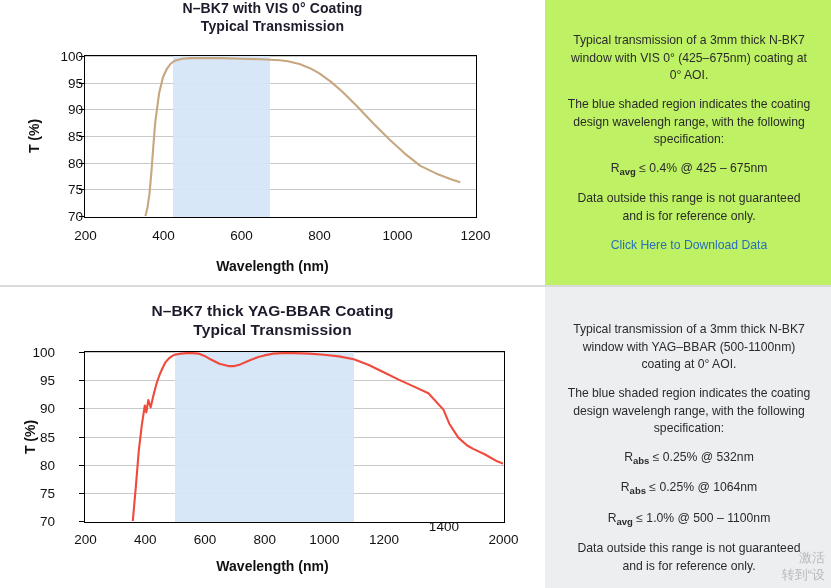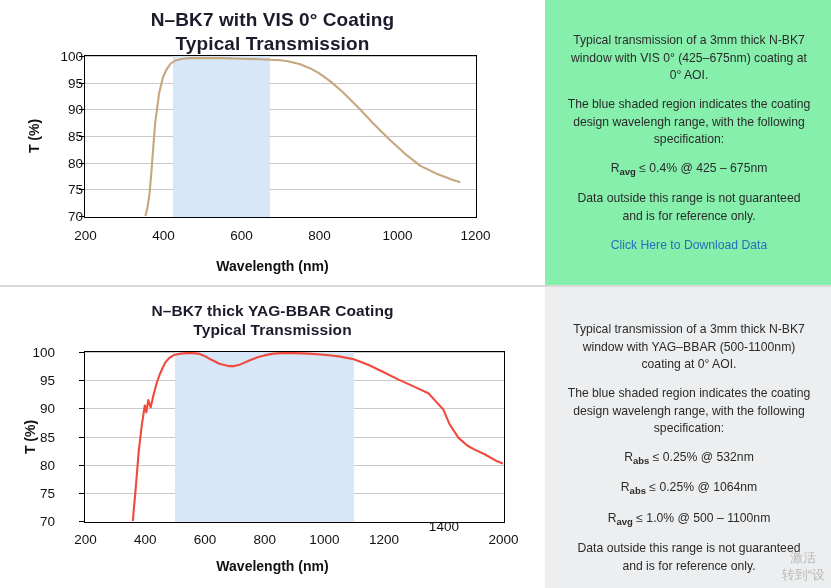--- a/index.html
+++ b/index.html
@@ -47,7 +47,7 @@
     line-height: 1.25;
     letter-spacing: 0.1px;
   }
-  .row-1 .chart-title { font-size: 19px; padding-top: 8px; }
+  .row-1 .chart-title { font-size: 14px; }
   .row-2 .chart-title { font-size: 15.5px; padding-top: 14px; }
 
   

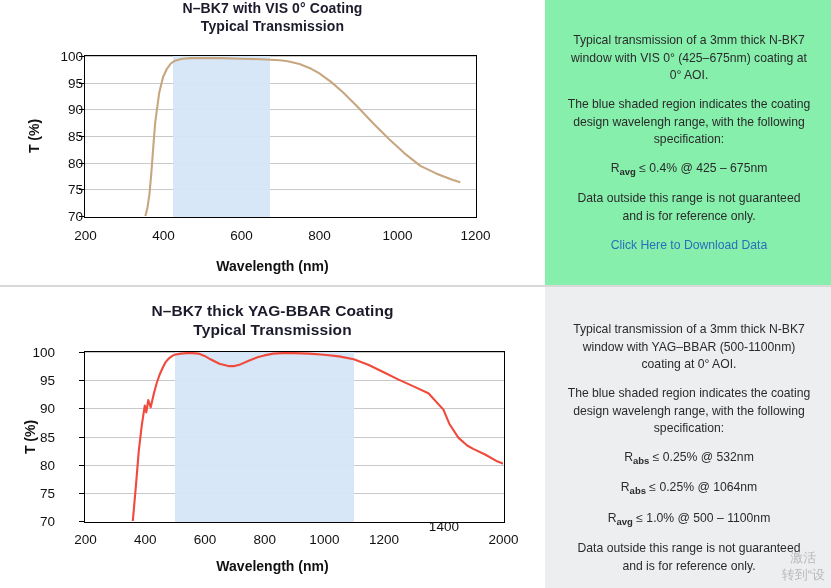--- a/index.html
+++ b/index.html
@@ -36,7 +36,7 @@
     width: 286px; height: 100%;
     position: relative;
   }
-  .text-cell.light { background: #86efac; }
+  .text-cell.light { background: #bef264; }
   .text-cell.grey { background: #eceef0; }
 
   

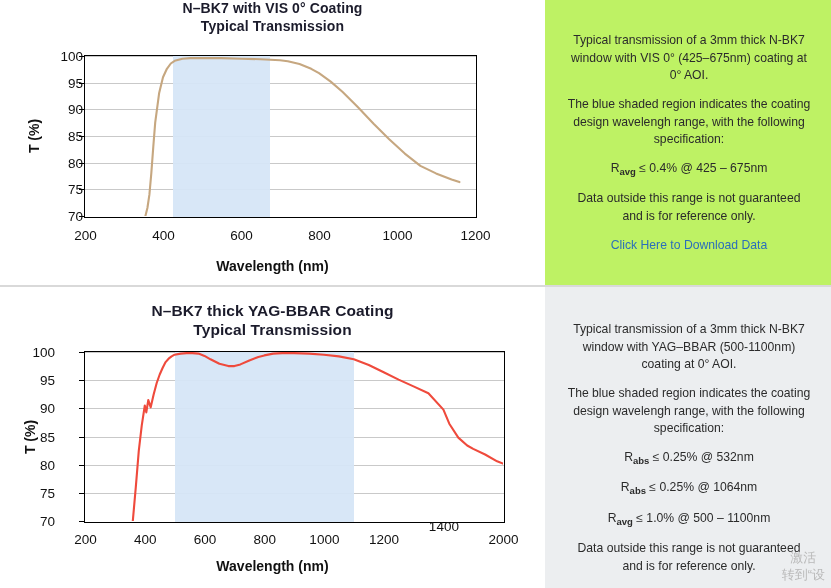--- a/index.html
+++ b/index.html
@@ -137,7 +137,7 @@
   .watermark {
     position: absolute;
     right: 6px; bottom: 4px;
-    text-align: center;
+    text-align: right;
     color: #b9b9b9;
     font-size: 13px;
     line-height: 1.35;

